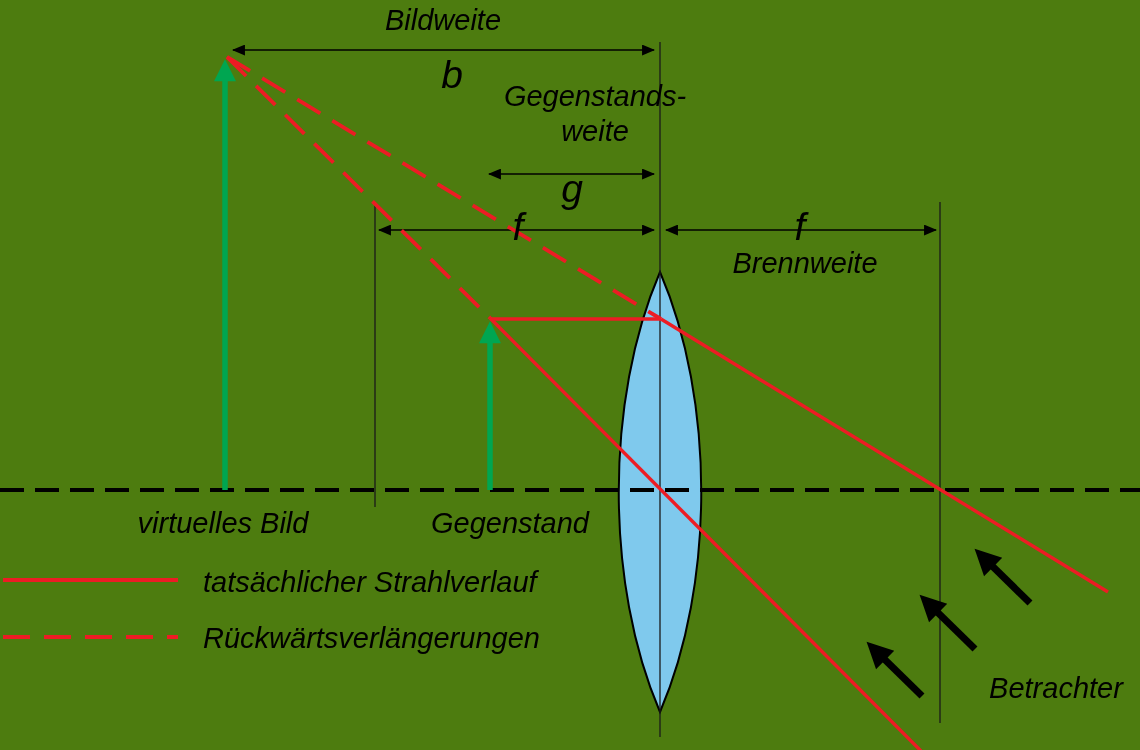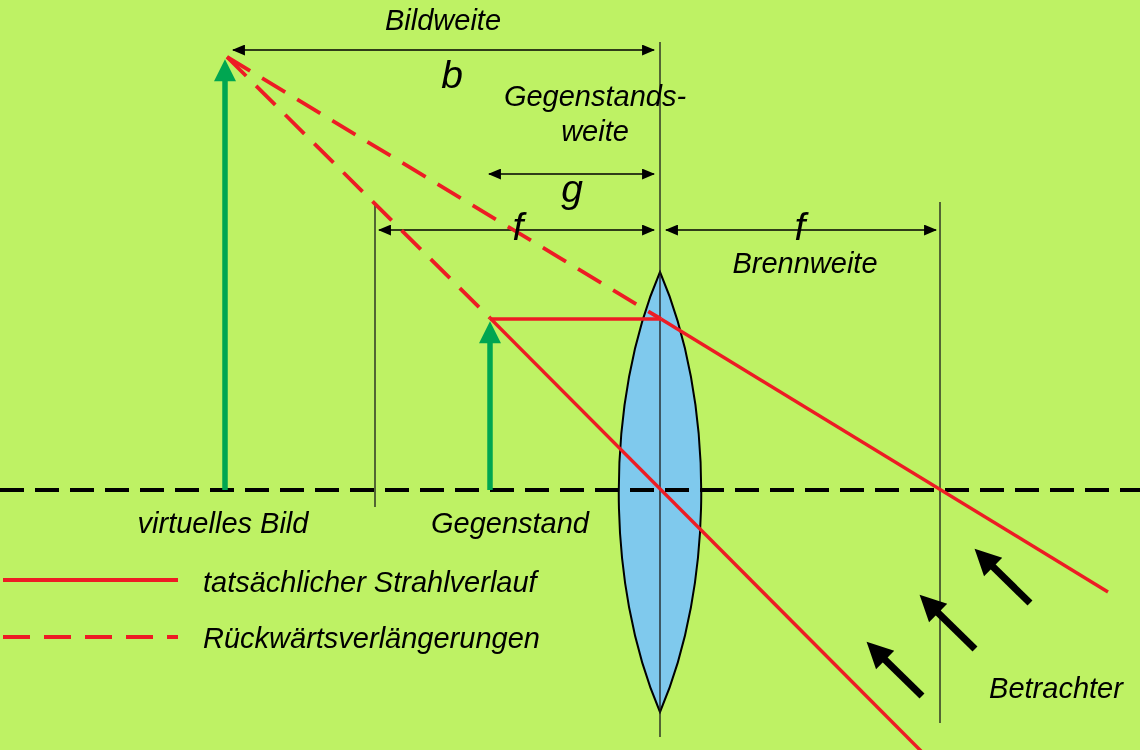--- a/index.html
+++ b/index.html
@@ -9,7 +9,7 @@
     --ink:#000000;
   }
   html,body{margin:0;padding:0;background:#ffffff;}
-  .canvas{position:relative;width:1140px;height:750px;background:#bef264;overflow:hidden;}
+  .canvas{position:relative;width:1140px;height:750px;background:#4d7c0f;overflow:hidden;}
   svg{display:block;}
   text{font-family:"Liberation Sans","DejaVu Sans",sans-serif;font-style:italic;fill:var(--ink);}
   .lbl{font-size:29px;}

